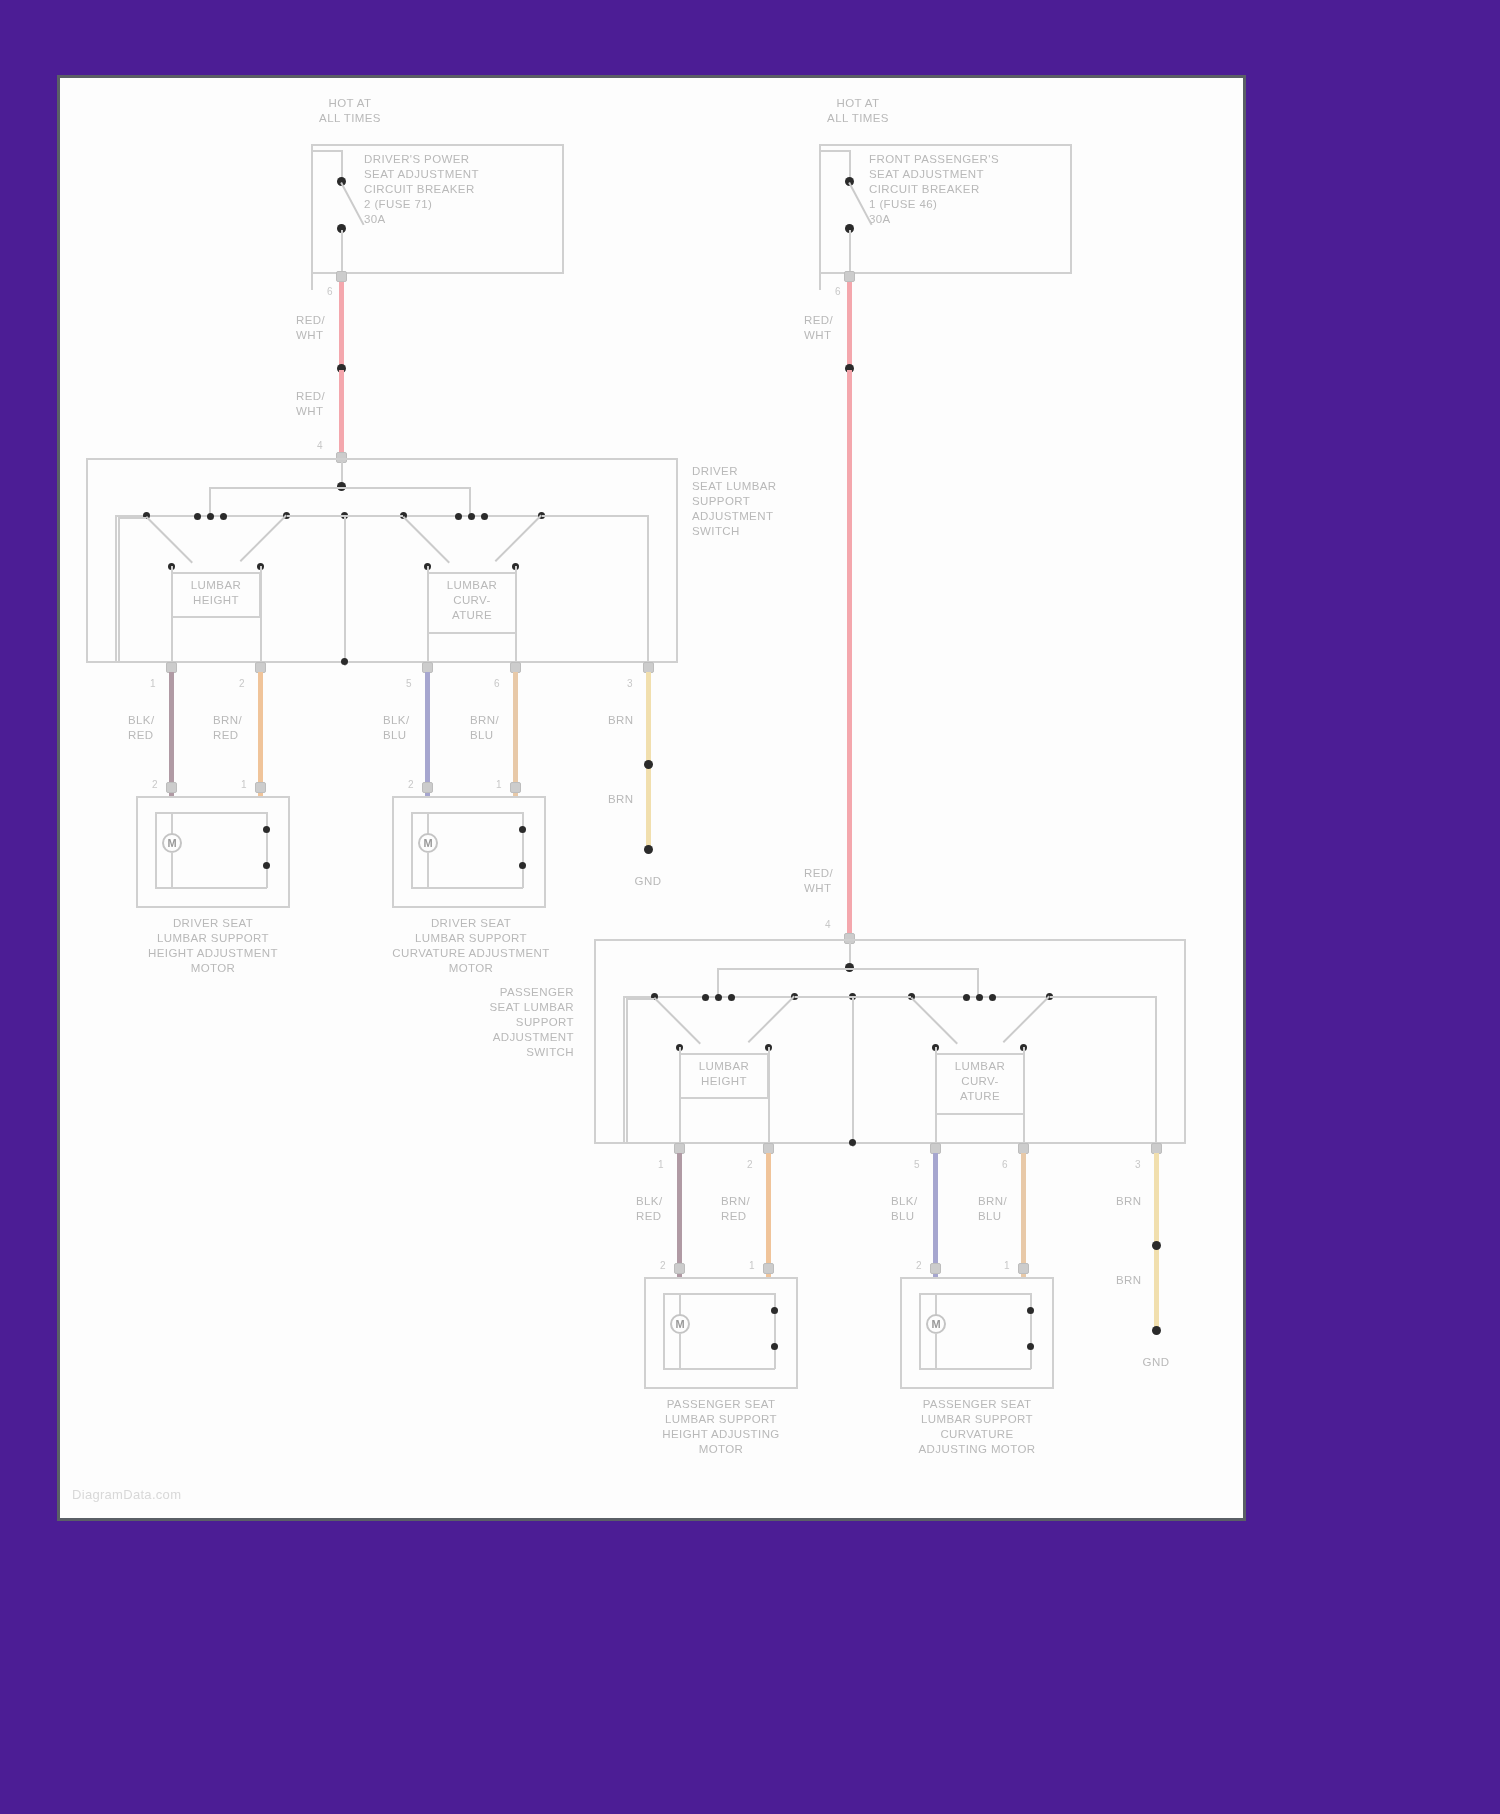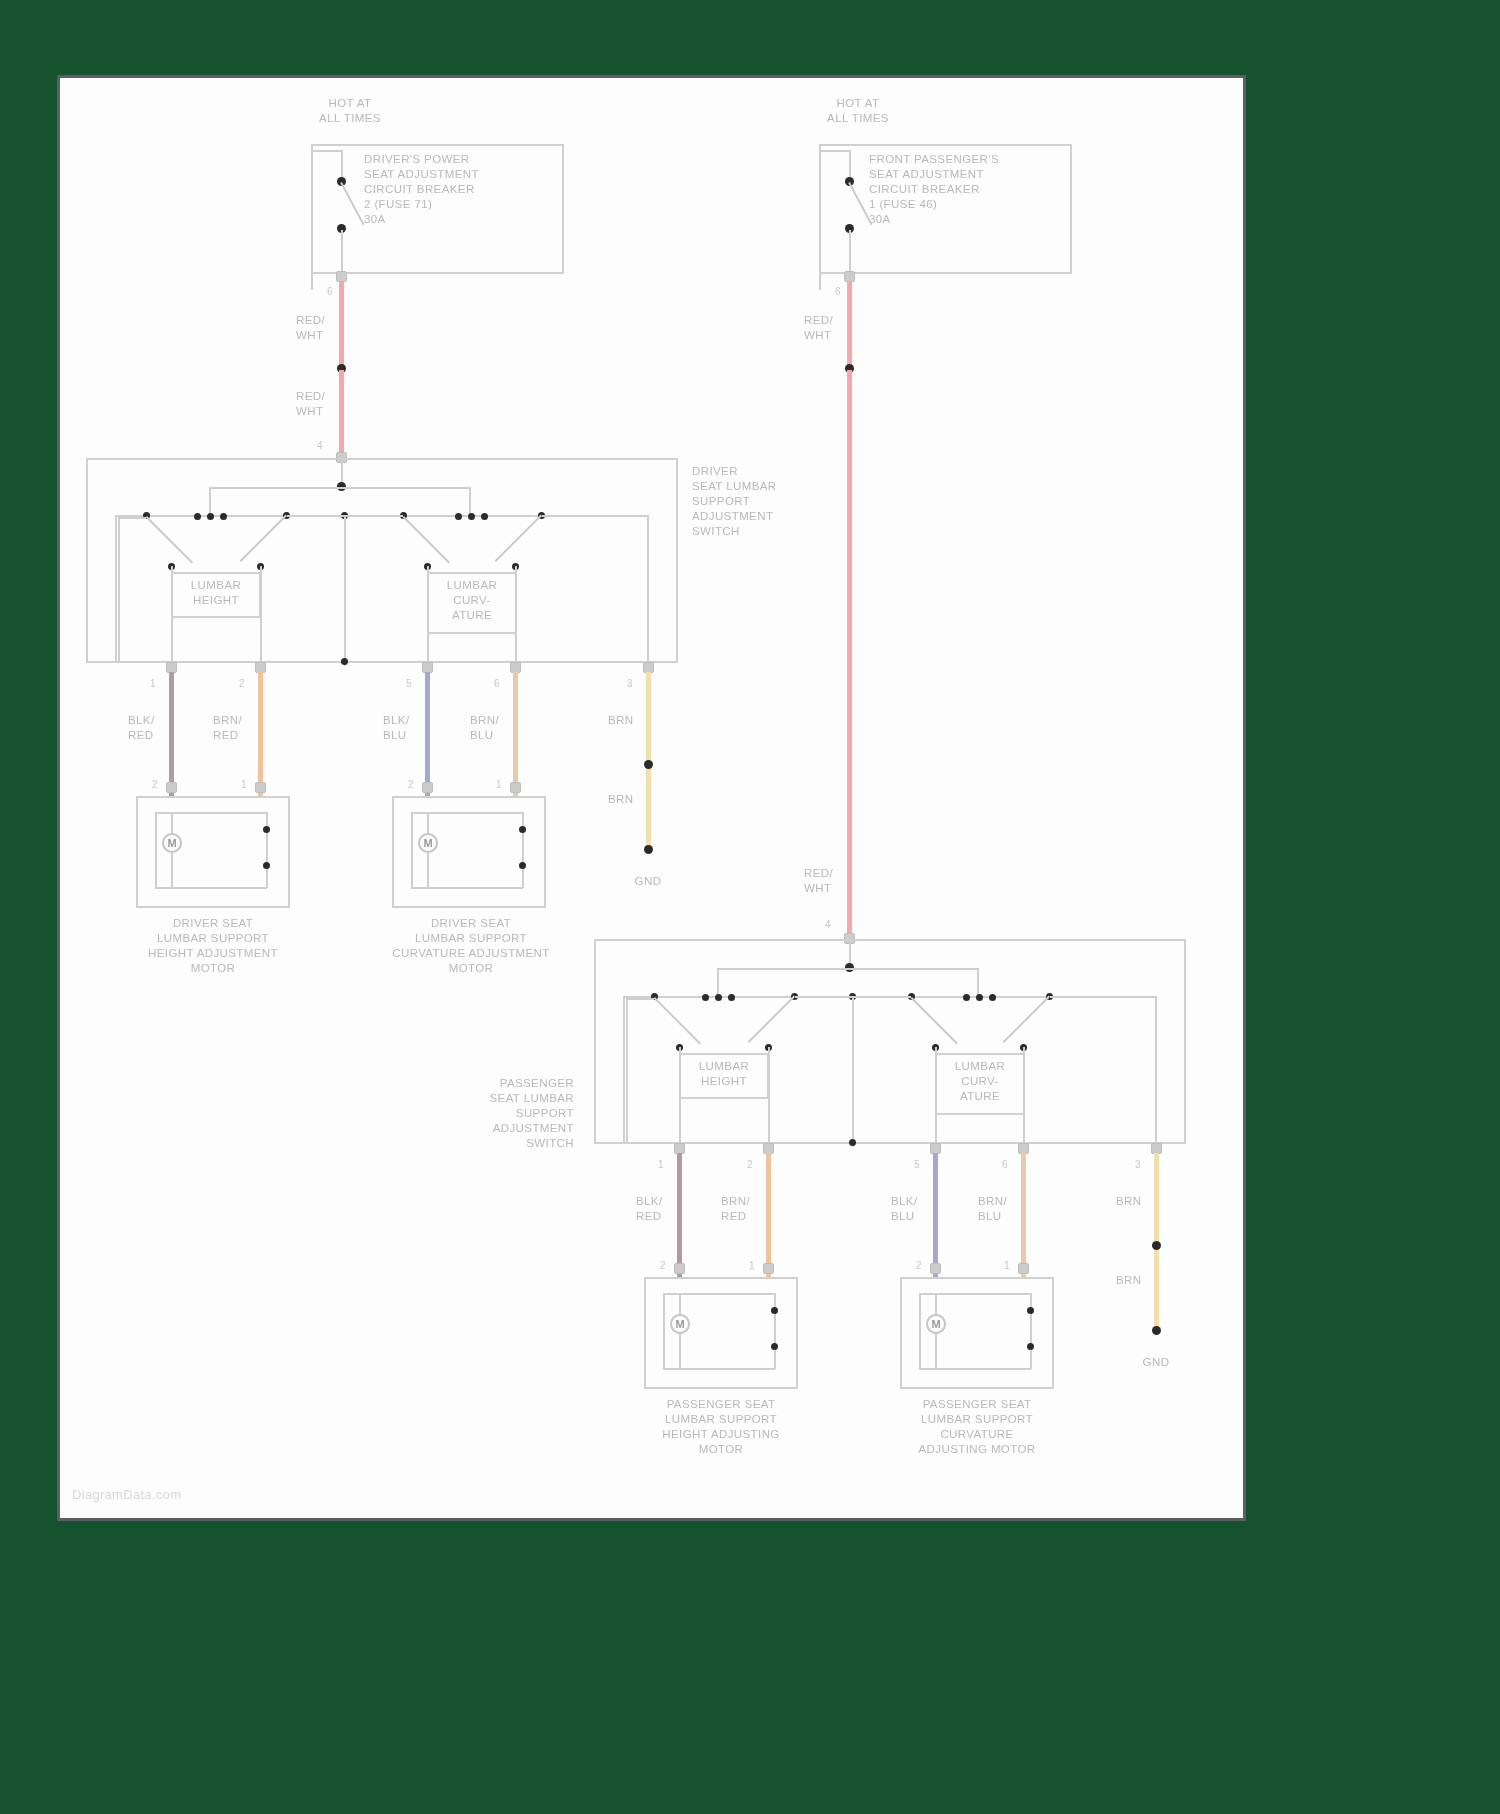--- a/index.html
+++ b/index.html
@@ -4,7 +4,7 @@
 <style>
   html,body{margin:0;padding:0;background:#ffffff;}
   body{width:1500px;height:1814px;font-family:"Liberation Sans",sans-serif;position:relative;overflow:hidden;}
-  #stage{position:absolute;left:0;top:0;width:1500px;height:1814px;background:#14532d;}
+  #stage{position:absolute;left:0;top:0;width:1500px;height:1814px;background:#4c1d95;}
   .frame{position:absolute;left:57px;top:75px;width:1189px;height:1446px;border:3px solid #5a5f66;background:#fdfdfd;box-sizing:border-box;}
   .lbl{position:absolute;color:#b9b9b9;font-size:11.5px;line-height:15px;letter-spacing:.4px;white-space:pre;}
   .lbl.c{text-align:center;}

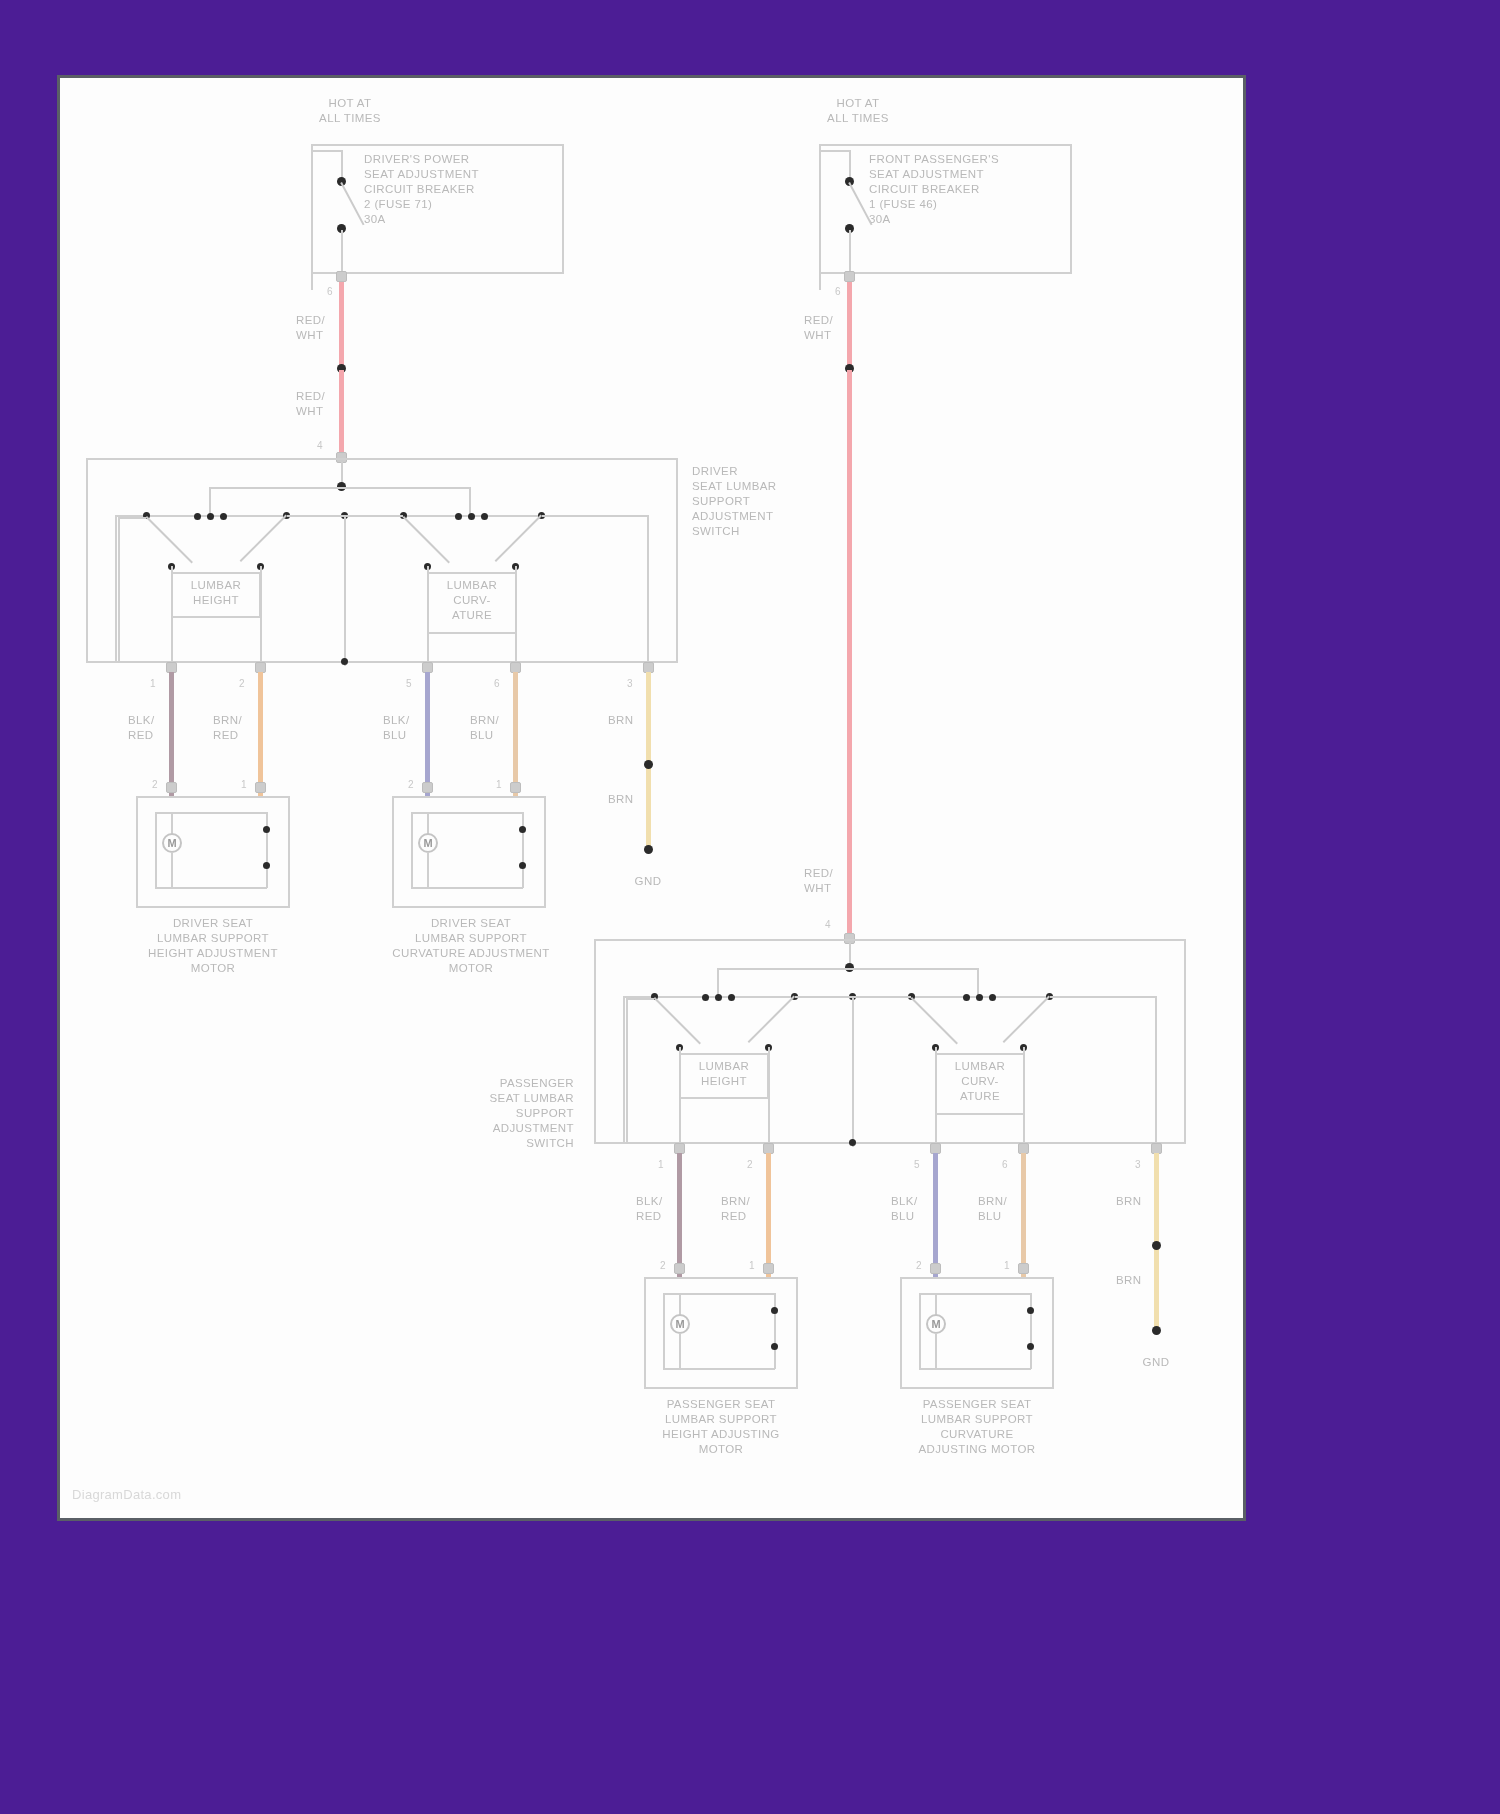--- a/index.html
+++ b/index.html
@@ -226,7 +226,7 @@
   <div class="pin" style="left:844px;top:933px;"></div>
 
   <div class="box" style="left:594px;top:939px;width:592px;height:205px;"></div>
-  <div class="lbl r" style="left:448px;top:1076px;width:126px;">PASSENGER
+  <div class="lbl r" style="left:448px;top:985px;width:126px;">PASSENGER
 SEAT LUMBAR
 SUPPORT
 ADJUSTMENT

